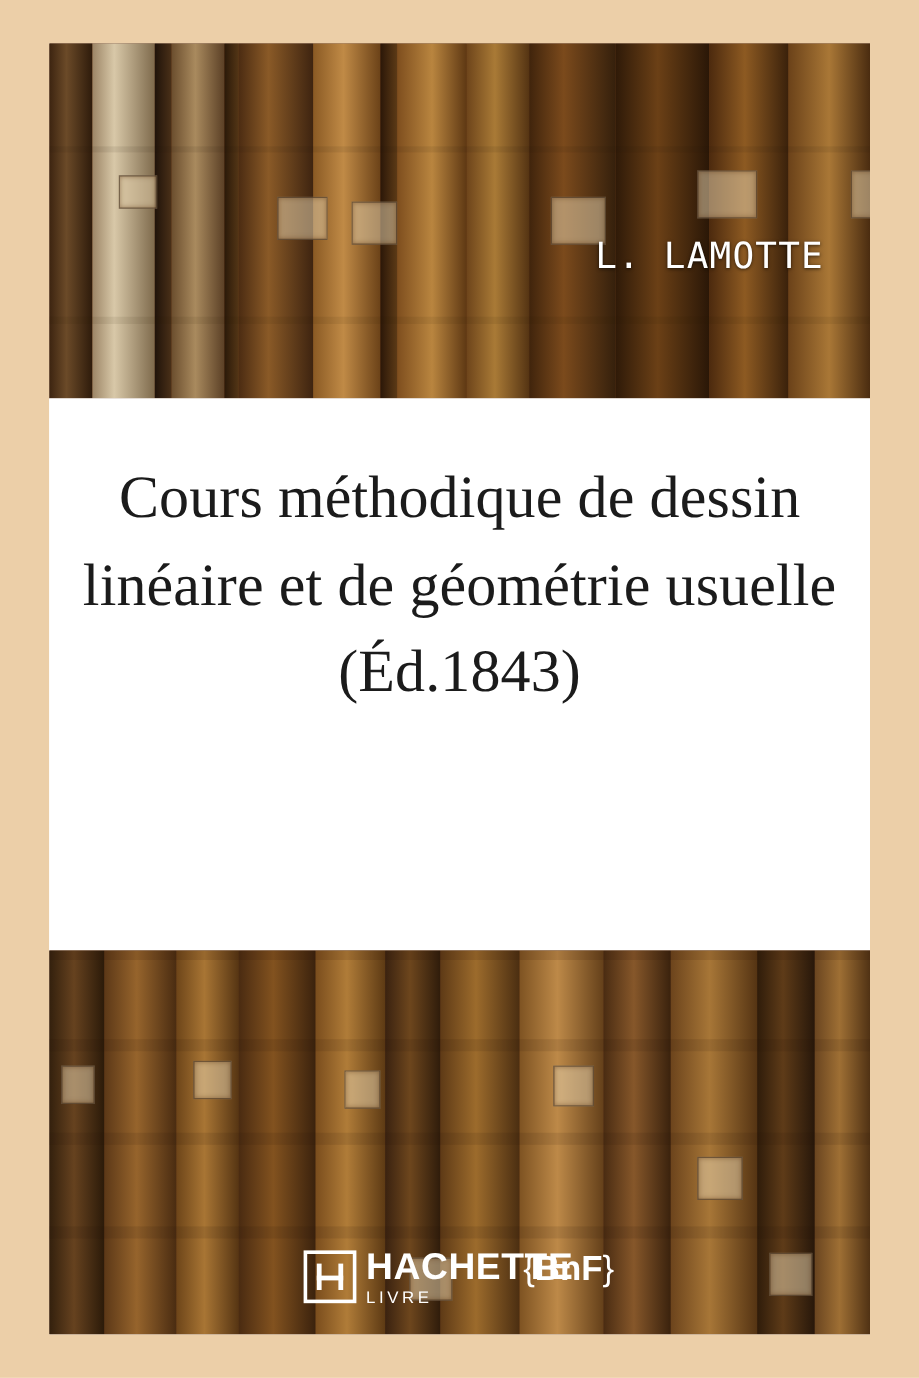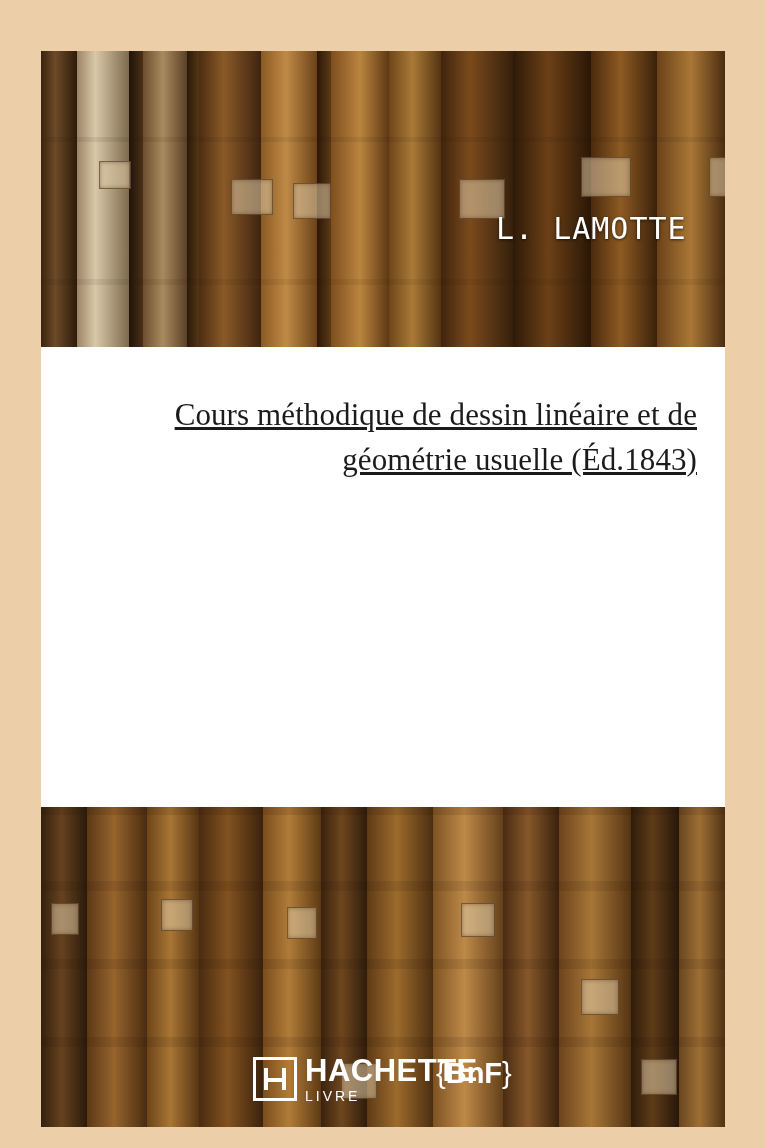--- a/index.html
+++ b/index.html
@@ -31,7 +31,6 @@
     height: 1076px;
     background: #ffffff;
     overflow: hidden;
-    margin-top: 15px;
   }
 
   

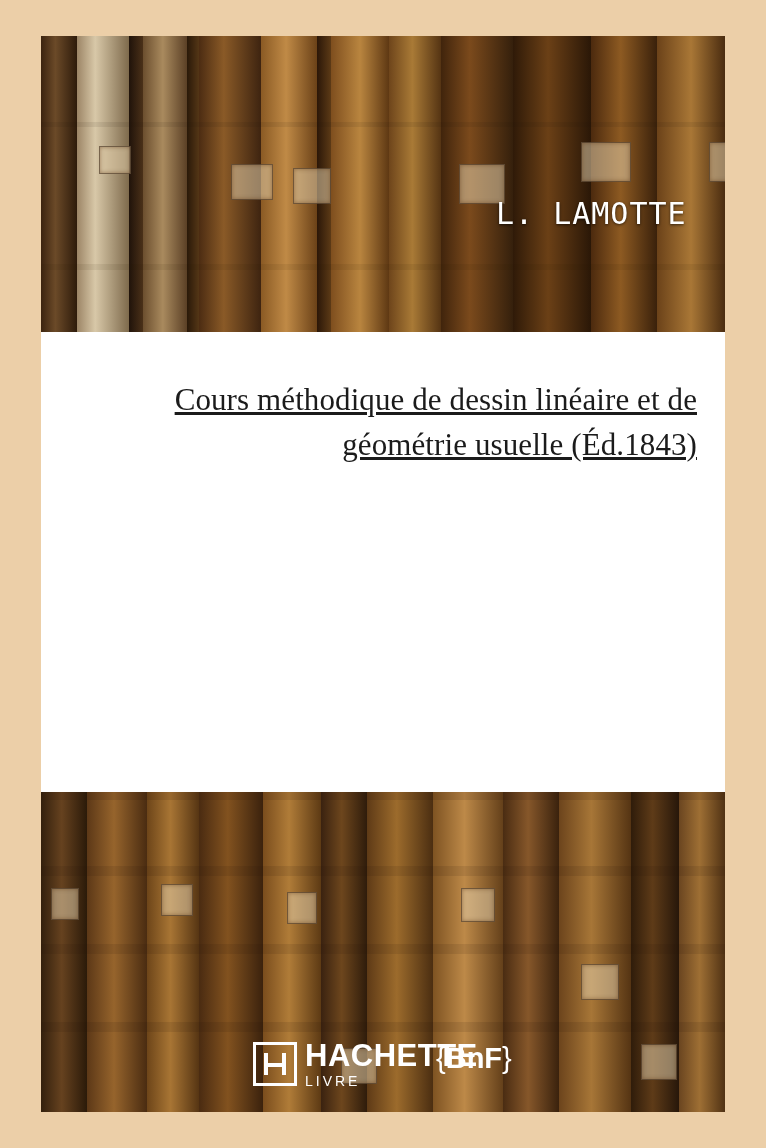--- a/index.html
+++ b/index.html
@@ -88,13 +88,12 @@
     left: 28px;
     top: 46px;
     width: 628px;
-    text-align: right;
-    font-size: 31px;
+    text-align: center;
+    font-size: 50px;
     line-height: 1.45;
     color: #1b1b1b;
     font-family: "Liberation Serif", serif;
     letter-spacing: 0.1px;
-    text-decoration: underline;
   }
 
   

